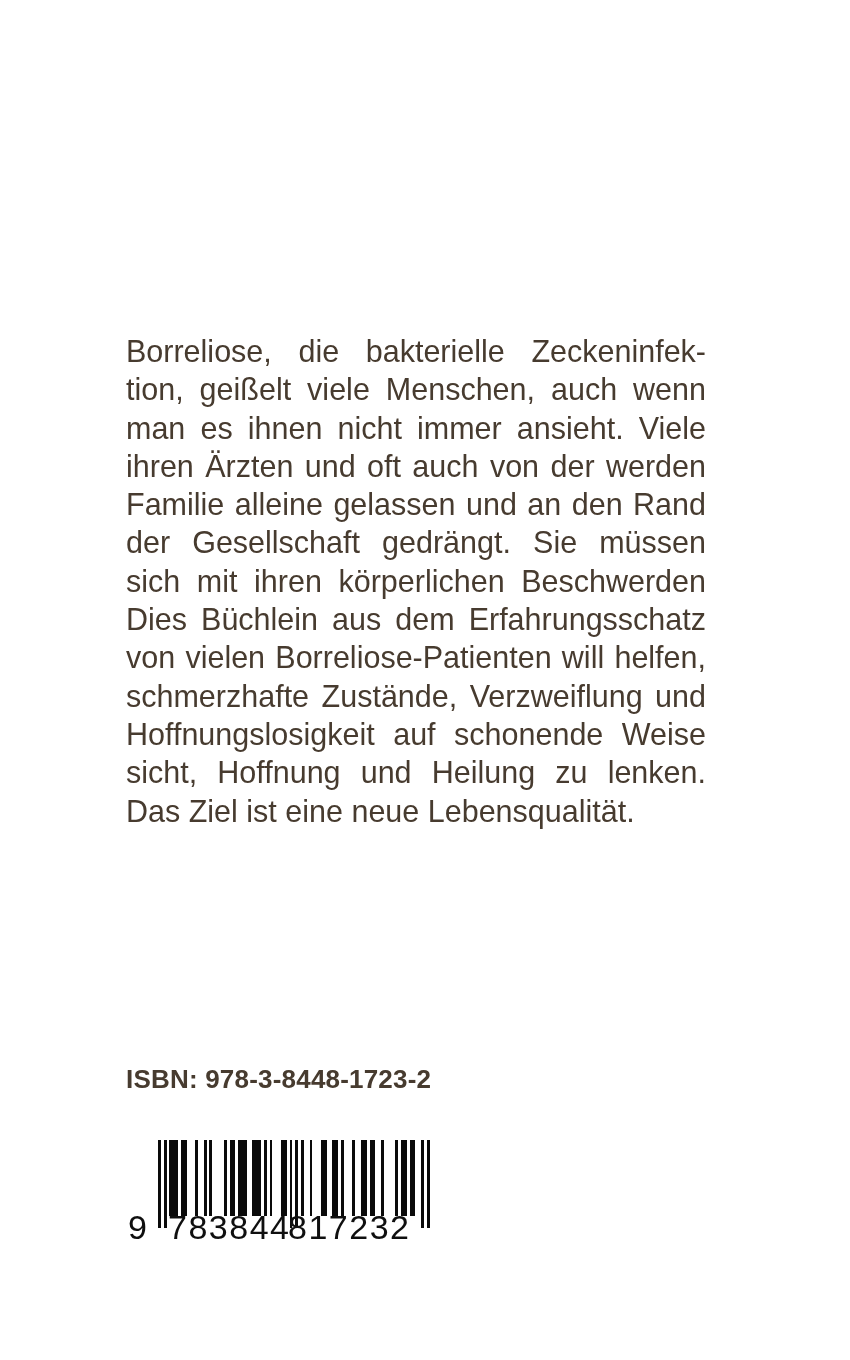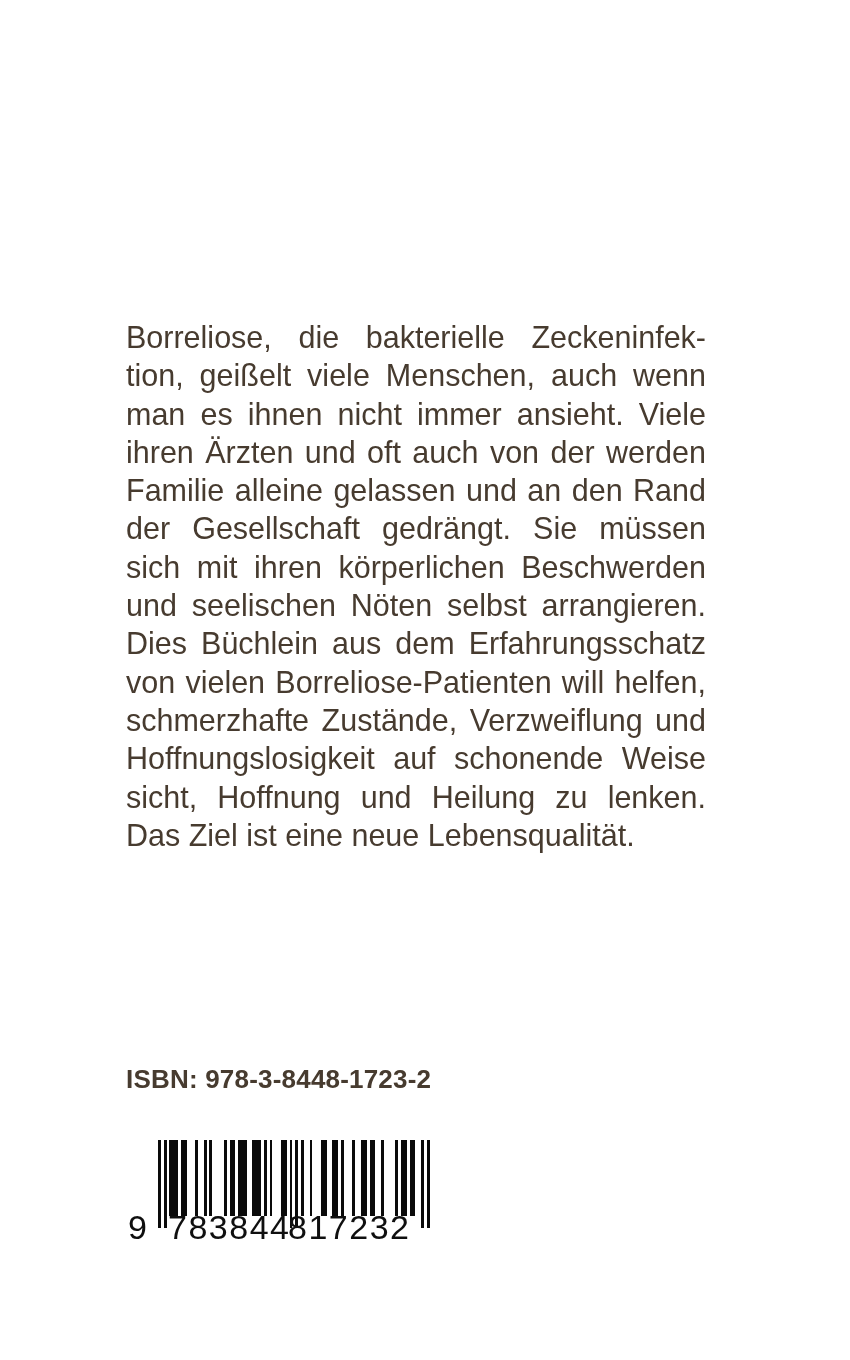--- a/index.html
+++ b/index.html
@@ -16,7 +16,7 @@
   }
   .blurb {
     position: absolute;
-    left: 126px; top: 318px;
+    left: 126px; top: 332px;
     width: 580px;
     color: #473b2f;
     font-size: 30.5px;

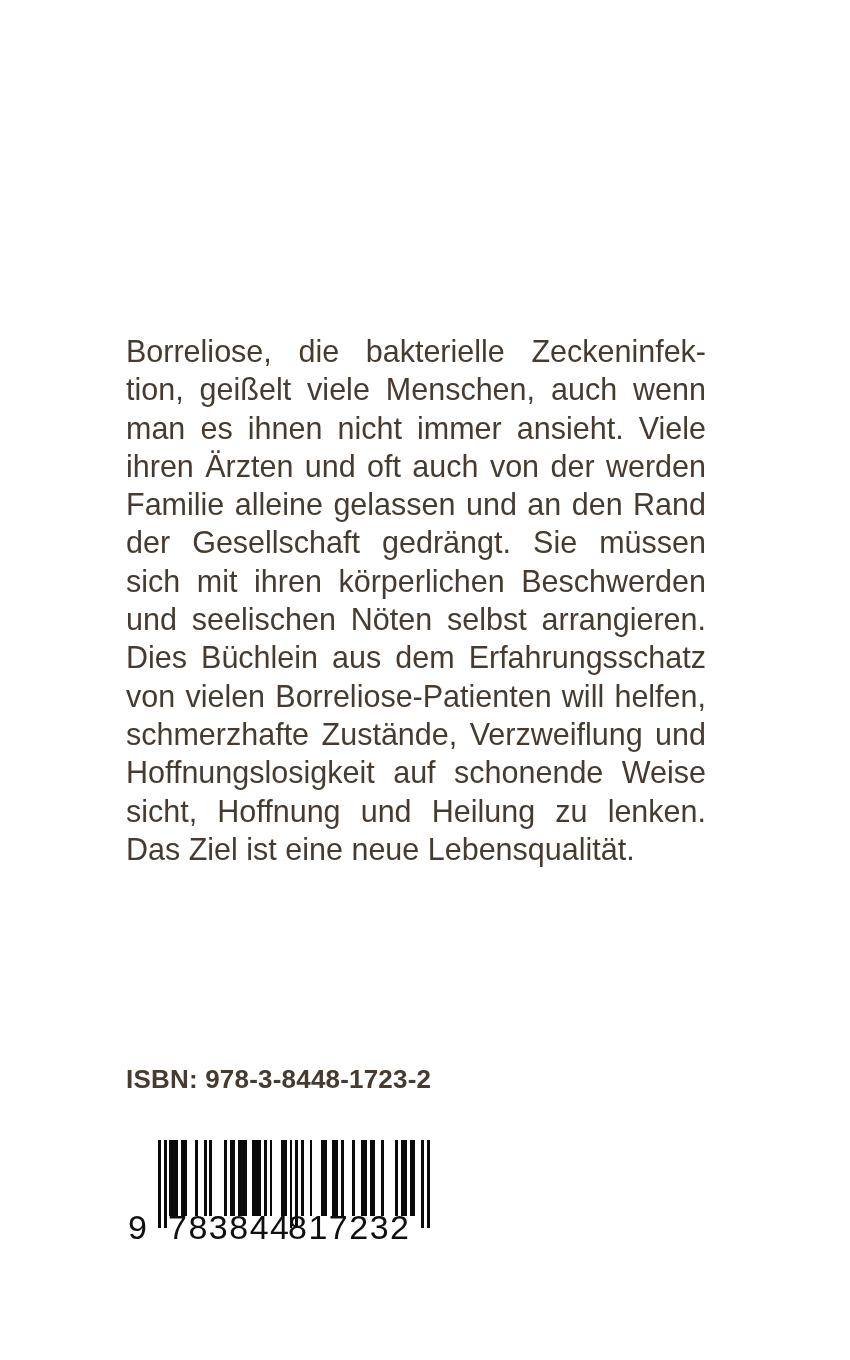--- a/index.html
+++ b/index.html
@@ -86,7 +86,6 @@
     <div class="bl">Familie alleine gelassen und an den Rand</div>
     <div class="bl">der Gesellschaft gedrängt. Sie müssen</div>
     <div class="bl">sich mit ihren körperlichen Beschwerden</div>
-    <div class="bl">und seelischen Nöten selbst arrangieren.</div>
     <div class="bl">Dies Büchlein aus dem Erfahrungsschatz</div>
     <div class="bl">von vielen Borreliose-Patienten will helfen,</div>
     <div class="bl">schmerzhafte Zustände, Verzweiflung und</div>

